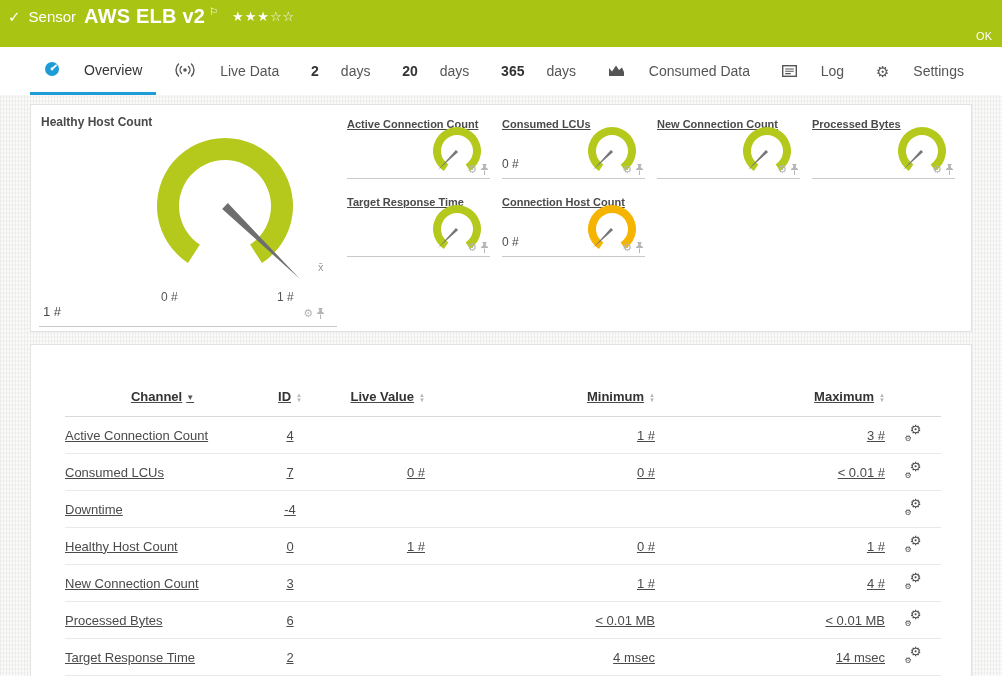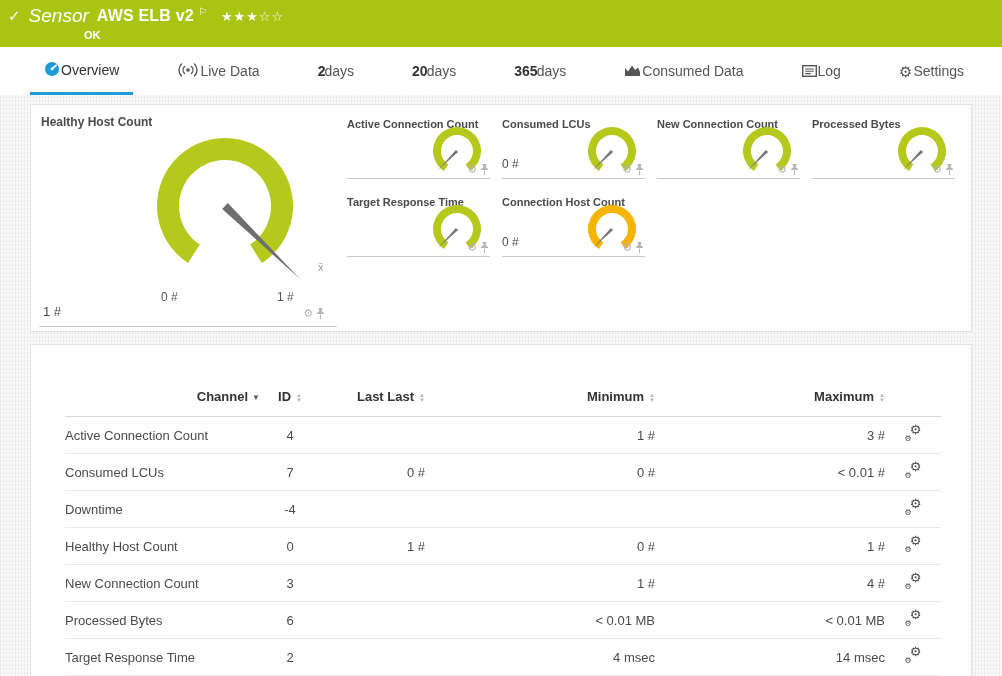--- a/index.html
+++ b/index.html
@@ -16,7 +16,7 @@
   .statusbar { height:47px; background:#aac414; color:#fff; padding:5px 10px 0 8px; }
   .statusbar .line1 { display:flex; align-items:center; gap:8px; }
   .check { font-size:15px; font-weight:bold; }
-  .kind { font-style:italic; font-size:19px; }
+  .kind { font-size:15px; }
   .sensor-name { font-weight:bold; font-size:16px; letter-spacing:.2px; }
   .flag { font-size:10px; vertical-align:super; position:relative; top:-5px; margin-left:-4px; }
   .stars { font-size:13px; letter-spacing:1px; margin-left:6px; cursor:pointer; }

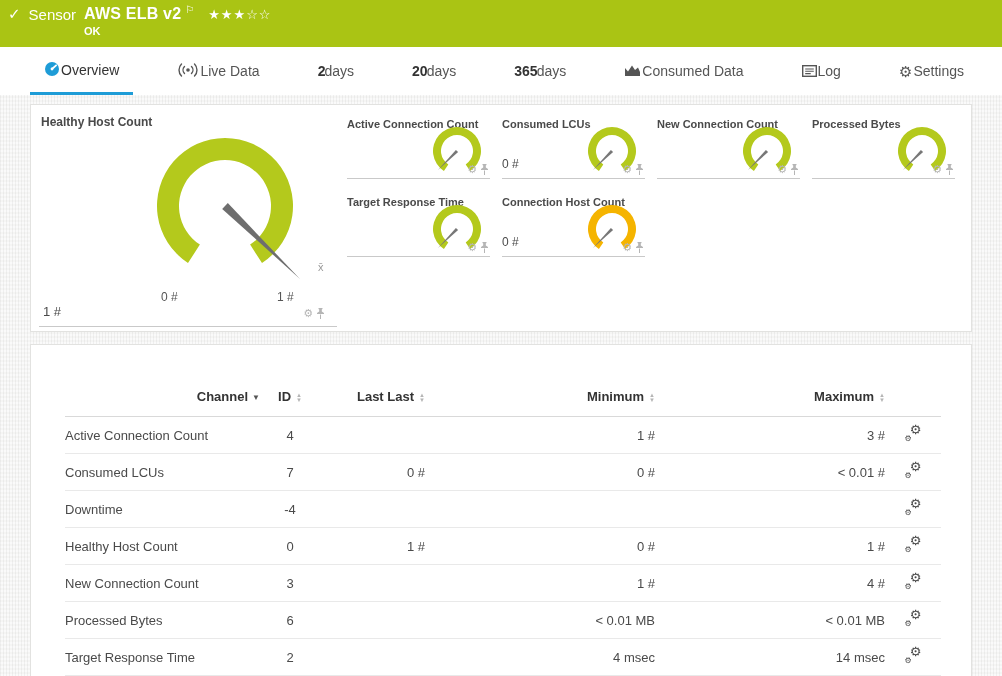--- a/index.html
+++ b/index.html
@@ -17,7 +17,7 @@
   .statusbar .line1 { display:flex; align-items:center; gap:8px; }
   .check { font-size:15px; font-weight:bold; }
   .kind { font-size:15px; }
-  .sensor-name { font-weight:bold; font-size:16px; letter-spacing:.2px; }
+  .sensor-name { font-weight:bold; font-size:20px; letter-spacing:.2px; }
   .flag { font-size:10px; vertical-align:super; position:relative; top:-5px; margin-left:-4px; }
   .stars { font-size:13px; letter-spacing:1px; margin-left:6px; cursor:pointer; }
   .statusbar .line2 { margin-left:76px; margin-top:2px; font-size:11px; font-weight:bold; }

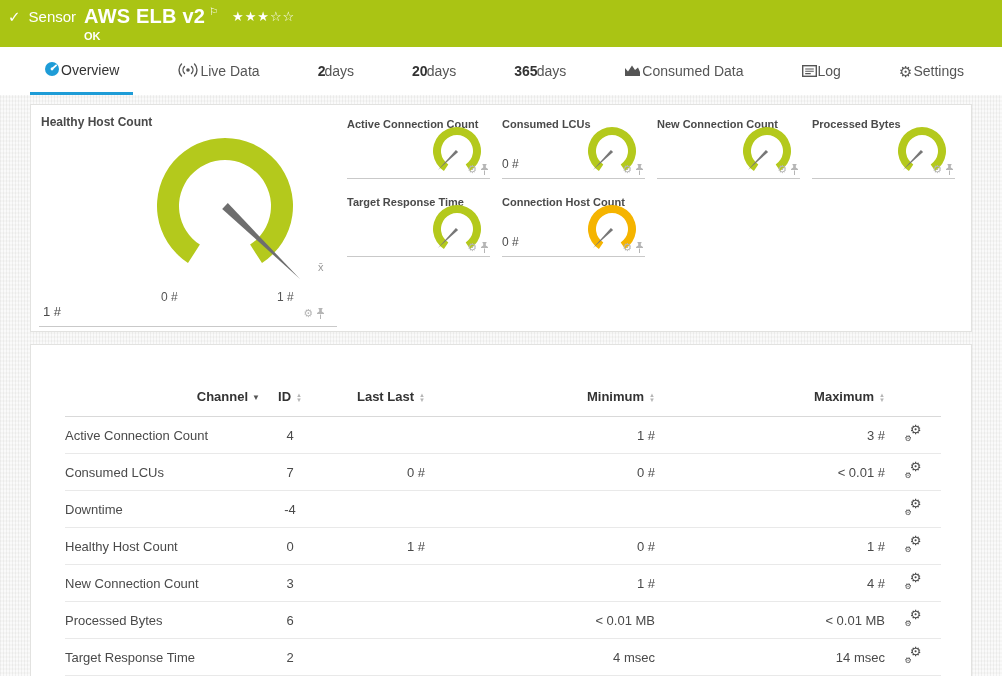--- a/index.html
+++ b/index.html
@@ -20,7 +20,7 @@
   .sensor-name { font-weight:bold; font-size:20px; letter-spacing:.2px; }
   .flag { font-size:10px; vertical-align:super; position:relative; top:-5px; margin-left:-4px; }
   .stars { font-size:13px; letter-spacing:1px; margin-left:6px; cursor:pointer; }
-  .statusbar .line2 { margin-left:76px; margin-top:2px; font-size:11px; font-weight:bold; }
+  .statusbar .line2 { margin-left:76px; margin-top:2px; font-size:11px; font-weight:normal;text-align:right; }
 
   
   .tabbar { height:48px; background:#fff; display:flex; align-items:stretch;

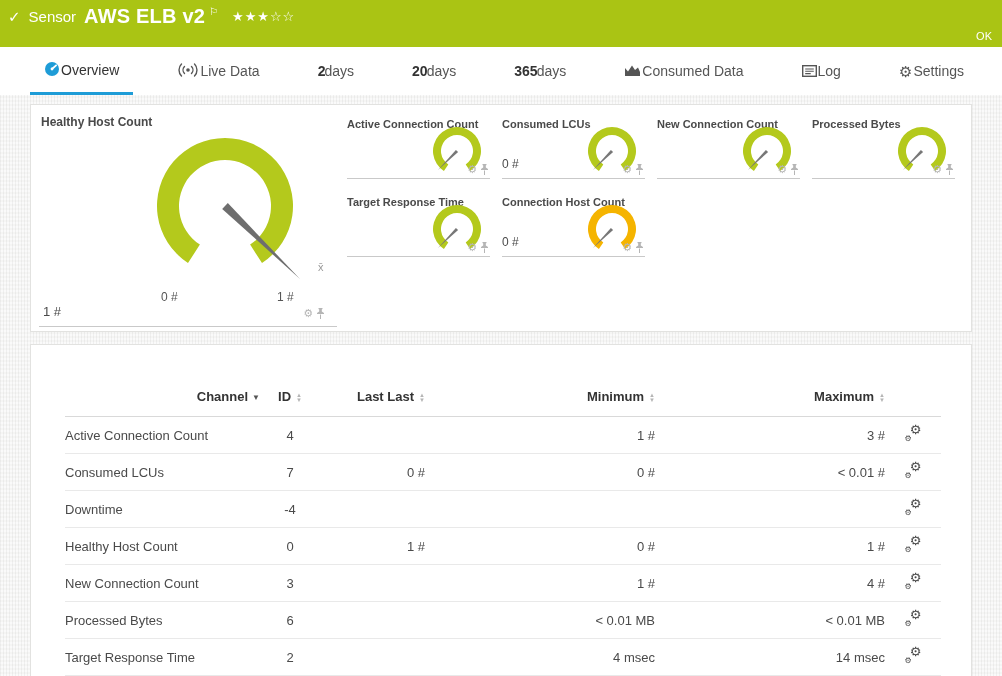--- a/index.html
+++ b/index.html
@@ -25,7 +25,7 @@
   
   .tabbar { height:48px; background:#fff; display:flex; align-items:stretch;
             justify-content:space-between; padding:0 24px 0 30px; }
-  .tab { display:flex; align-items:center; gap:1px; padding:0 14px; font-size:14px;
+  .tab { display:flex; align-items:center; gap:24px; padding:0 14px; font-size:14px;
          color:#555; cursor:pointer; white-space:nowrap; }
   .tab b { color:#333; font-weight:bold; margin-right:-2px; }
   .tab.active { border-bottom:3px solid #1e9cd7; color:#333; }

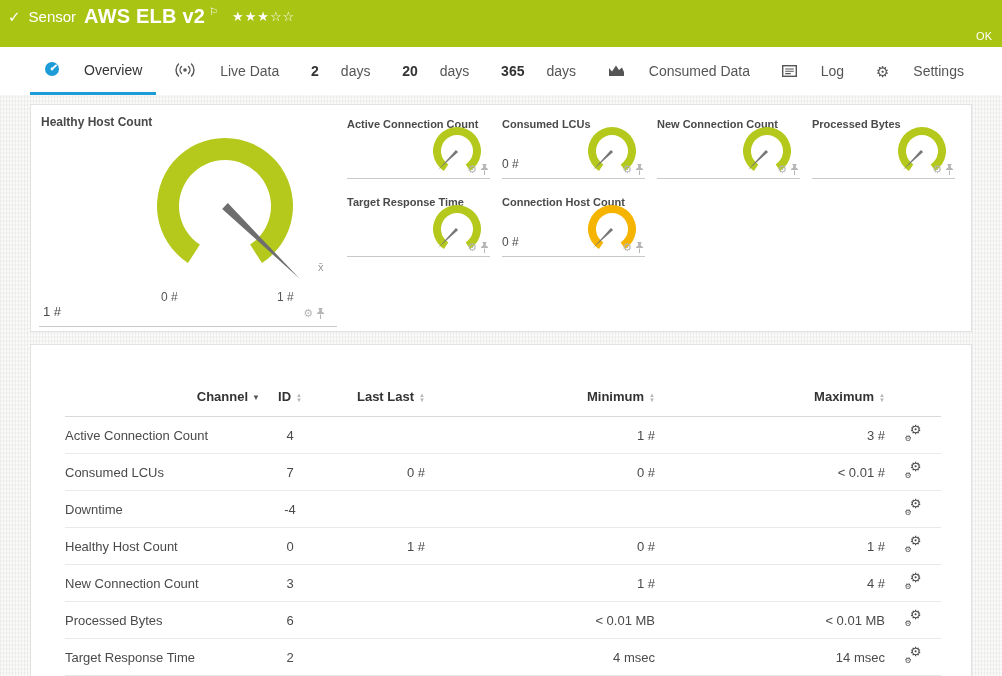--- a/index.html
+++ b/index.html
@@ -32,7 +32,7 @@
   .tab .glyph { font-size:15px; color:#555; line-height:1; }
 
   
-  .panel { margin:8px 30px; background:#fff; border:1px solid #e2e2e0; }
+  .panel { margin:8px 30px; background:#fff; border:1px solid #e2e2e0;text-decoration:underline; }
   .gauges-panel { margin-top:9px; height:228px; display:flex; position:relative; }
 
   

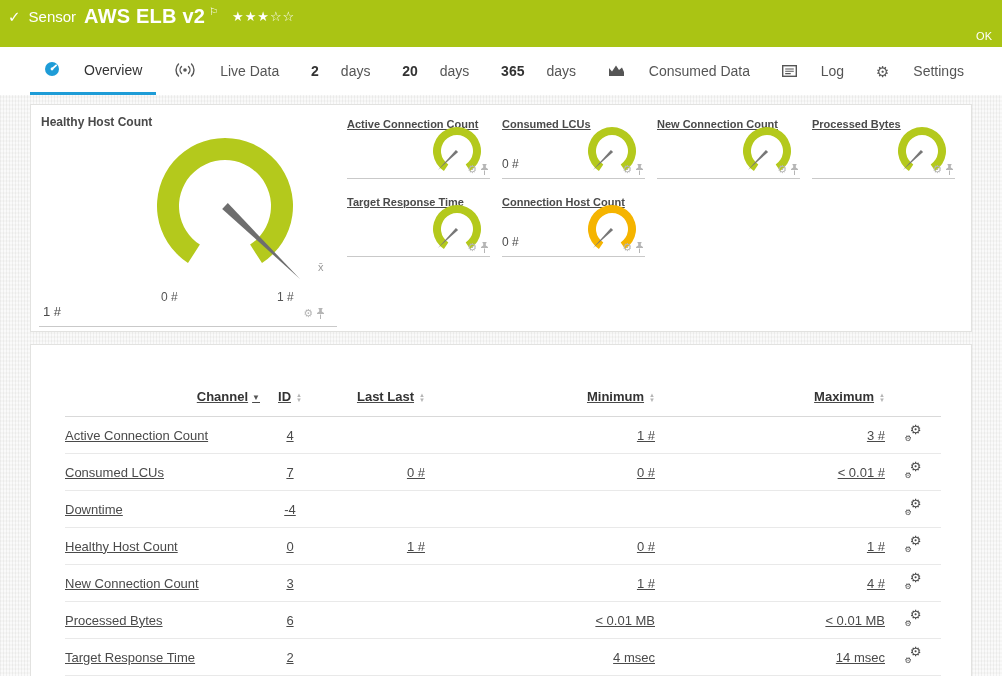--- a/index.html
+++ b/index.html
@@ -61,7 +61,7 @@
   
   .table-panel { margin-top:12px; height:400px; padding:44px 30px 0 34px; }
   table { width:100%; border-collapse:collapse; font-size:13px; color:#4a4a4a; table-layout:fixed; }
-  th { text-align:right; font-weight:bold; color:#333; padding:0 0 12px 0; border-bottom:1px solid #d9d9d9; cursor:pointer; }
+  th { text-align:center; font-weight:bold; color:#333; padding:0 0 12px 0; border-bottom:1px solid #d9d9d9; cursor:pointer; }
   td { padding:9px 0; border-bottom:1px solid #e9e9e9; overflow:hidden; white-space:nowrap; }
   .col-id    th, .col-id    { text-align:center; }
   .col-right th, .col-right { text-align:right; }

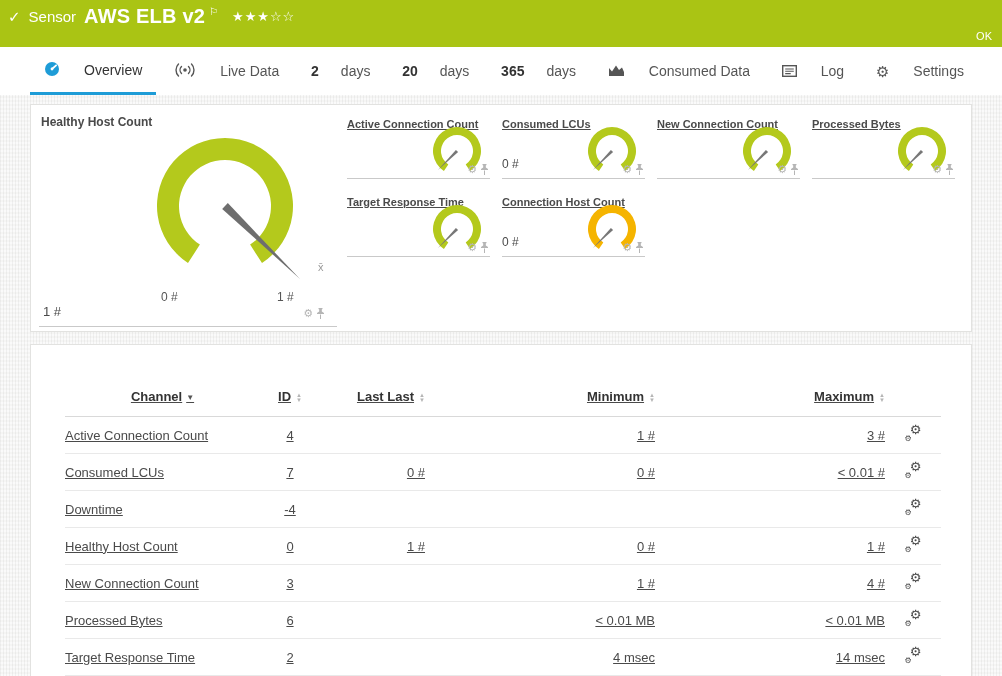--- a/index.html
+++ b/index.html
@@ -285,7 +285,7 @@
       <tr>
         <th><span>Channel</span><span class="caret">▼</span></th>
         <th class="col-id"><span>ID</span><span class="sort"><i>▲</i><i>▼</i></span></th>
-        <th class="col-right"><span>Last Last</span><span class="sort"><i>▲</i><i>▼</i></span></th>
+        <th class="col-right"><span>Live Value</span><span class="sort"><i>▲</i><i>▼</i></span></th>
         <th class="col-right"><span>Minimum</span><span class="sort"><i>▲</i><i>▼</i></span></th>
         <th class="col-right"><span>Maximum</span><span class="sort"><i>▲</i><i>▼</i></span></th>
         <th class="col-edit"></th>

